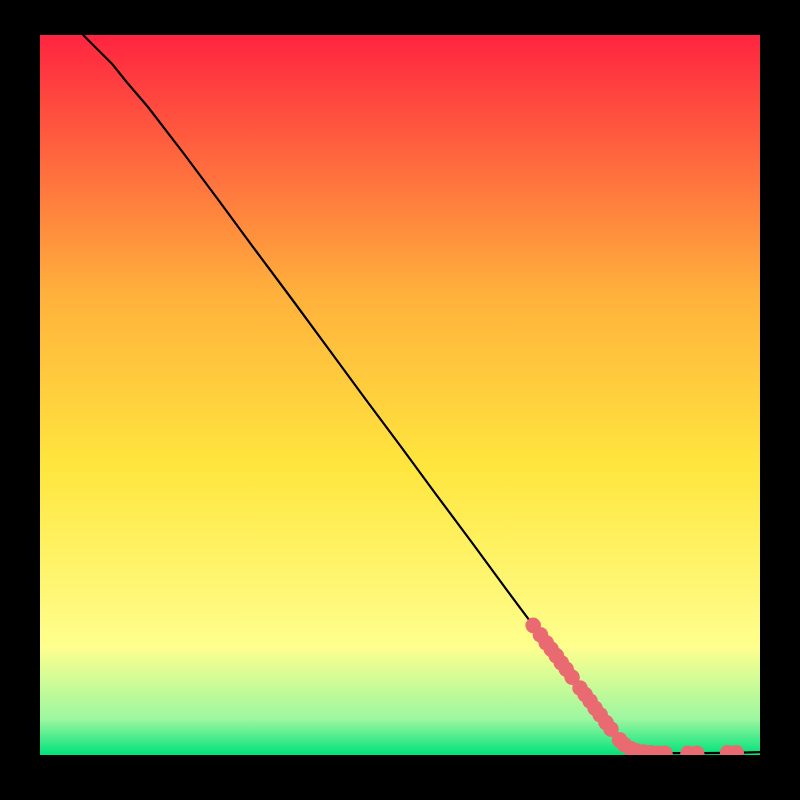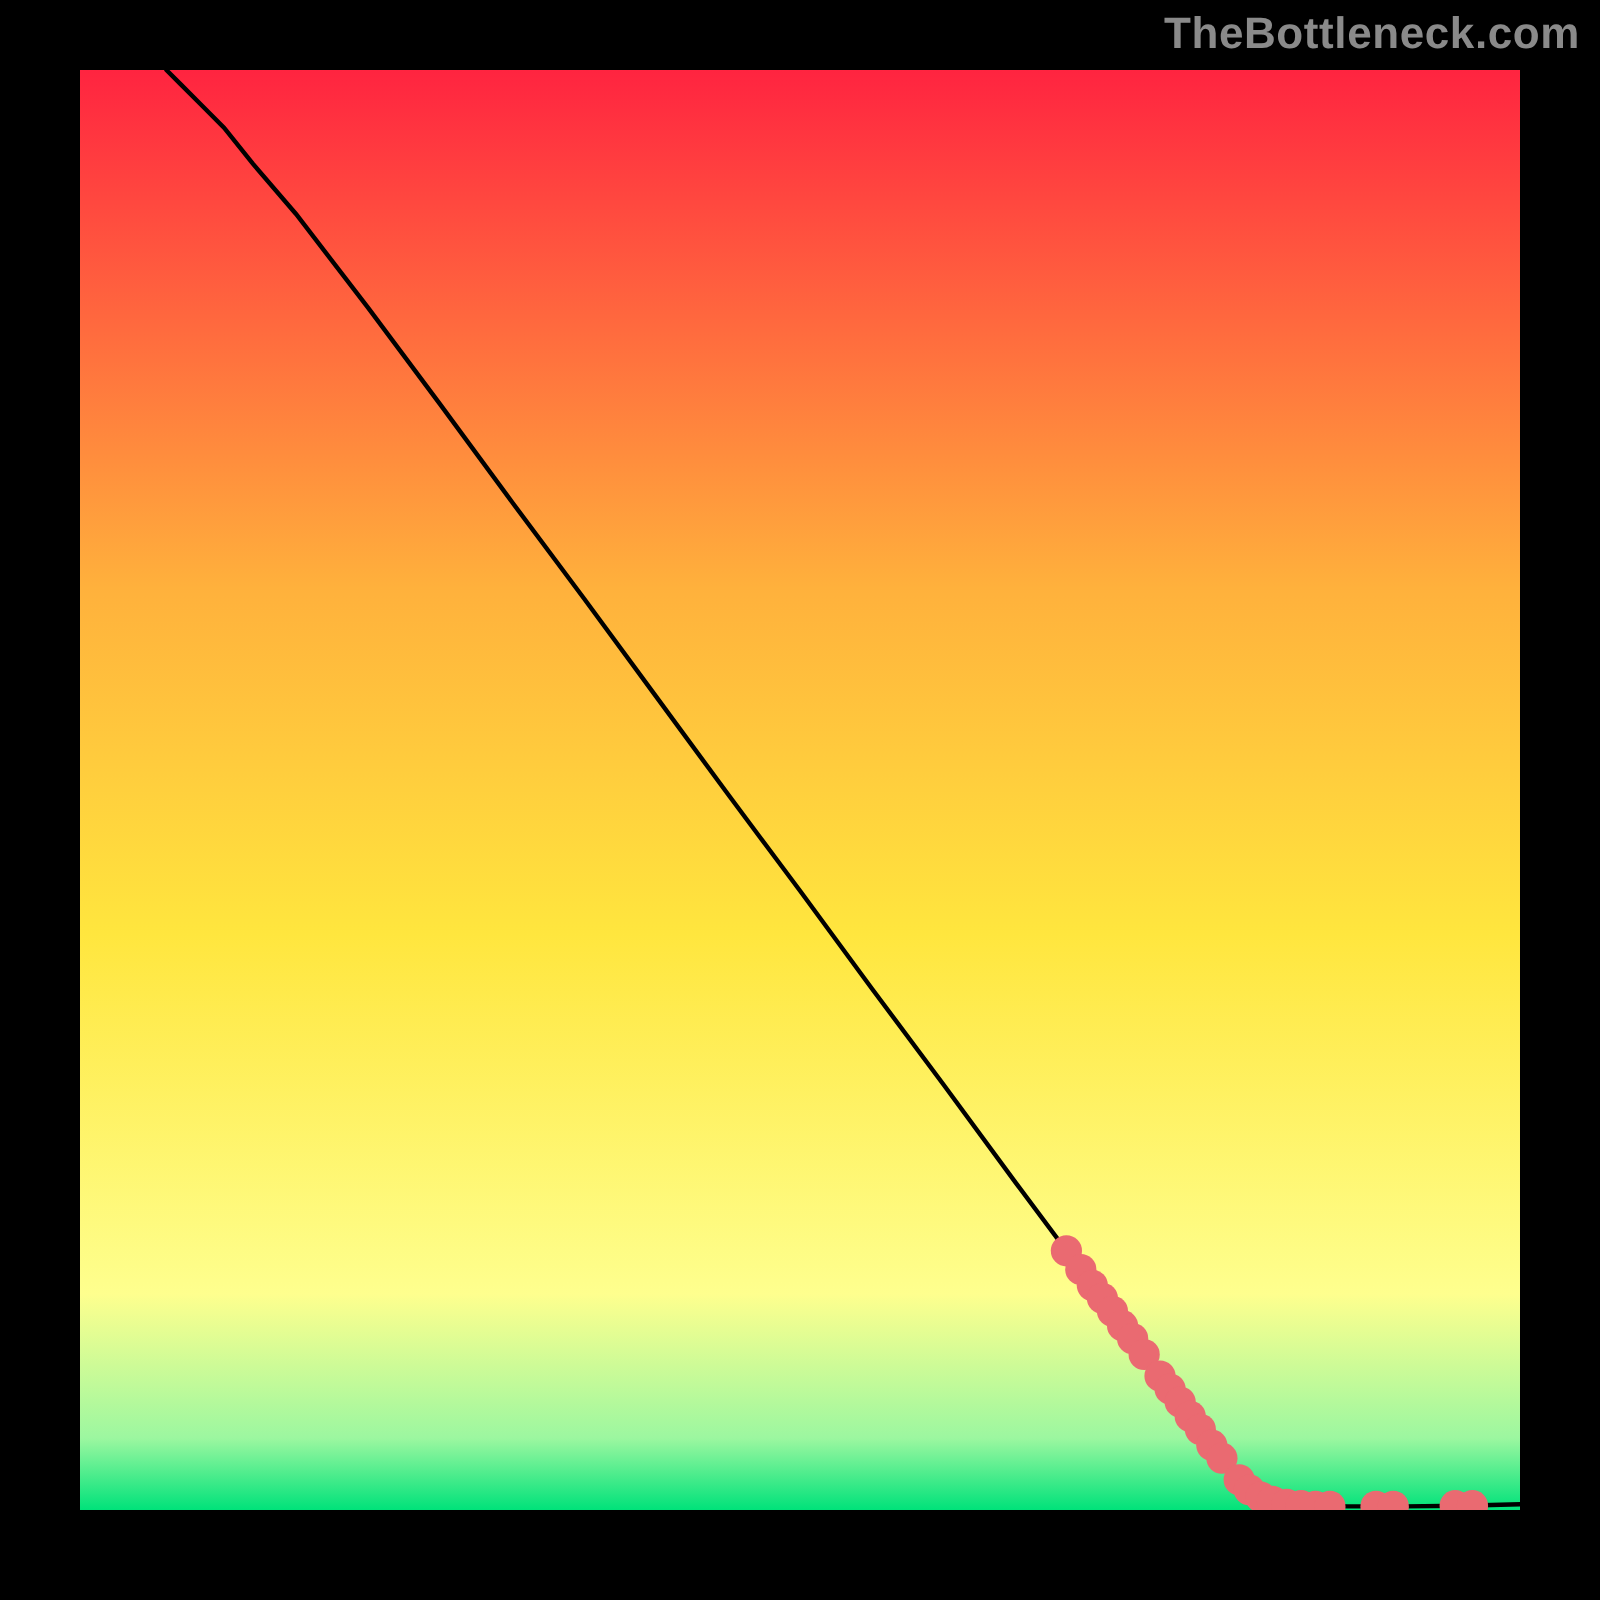--- a/index.html
+++ b/index.html
@@ -40,7 +40,6 @@
 <body>
 
 <div class="frame">
-  <div class="attribution">TheBottleneck.com</div>
 
   <div class="canvas-wrap">
     <svg id="chart-svg" width="720" height="720" viewBox="0 0 720 720">

